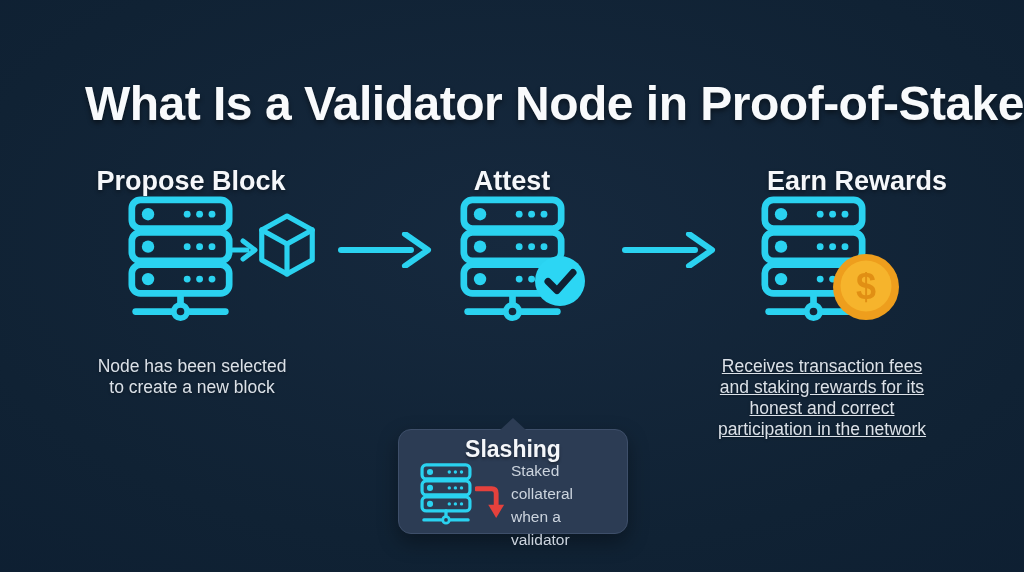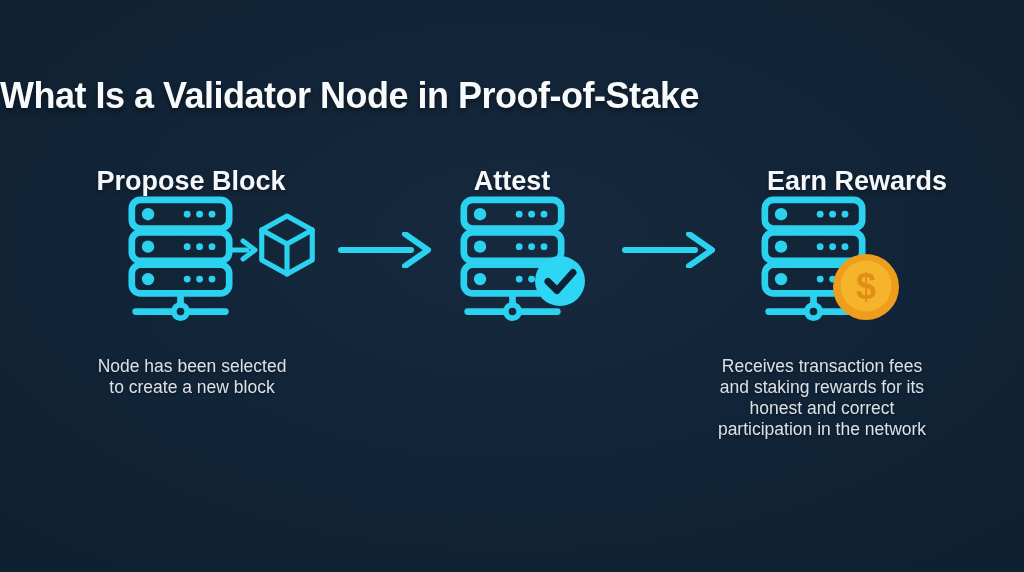--- a/index.html
+++ b/index.html
@@ -11,8 +11,8 @@
   }
   .abs{position:absolute;}
   .title{
-    left:0;right:0;top:50px;text-align:left;
-    font-size:36px;line-height:44px;font-weight:bold;letter-spacing:-0.5px;
+    left:0;right:0;top:50px;text-align:right;
+    font-size:48px;line-height:44px;font-weight:bold;letter-spacing:-0.5px;
     color:#f8fafc;text-shadow:0 3px 5px rgba(0,0,0,0.45);
   }
   .col-heading{

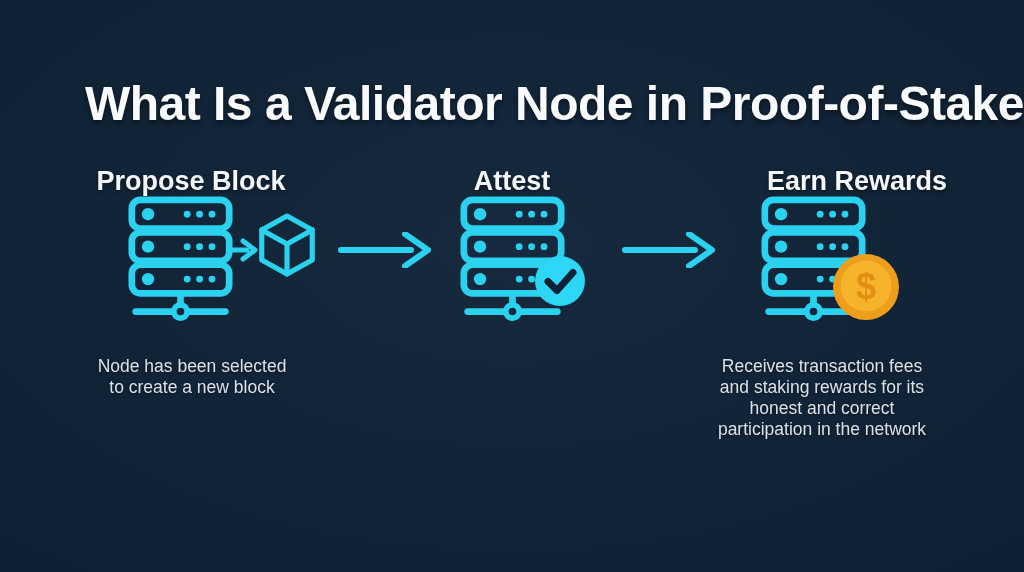--- a/index.html
+++ b/index.html
@@ -26,7 +26,7 @@
   }
   .d1{left:67px;width:250px;top:338px;}
   .d2{left:389px;width:246px;top:338px;}
-  .d3{left:698px;width:248px;top:338px;}
+  .d3{left:698px;width:248px;top:338px;text-decoration:underline;}
   .cyan{color:#2ad2f0;}
   svg{display:block;}
   .panel{

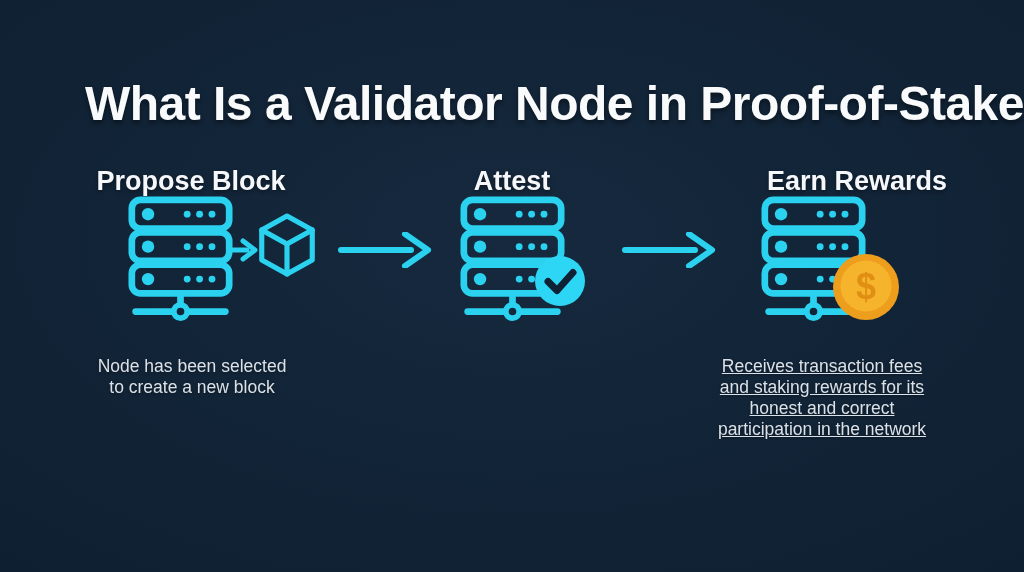--- a/index.html
+++ b/index.html
@@ -160,6 +160,23 @@
 honest and correct
 participation in the network</p>
 
+  <div class="abs panel">
+    <div class="panel-pointer"></div>
+    <div class="slash-title">Slashing</div>
+    <span class="slash-server cyan">
+      <svg width="52" height="63" viewBox="0 0 110 134">
+          <use href="#sym-server"></use>
+        </svg>
+    </span>
+    <span class="slash-arrow">
+      <svg width="30" height="40" viewBox="0 0 34 42">
+        <path d="M2 6 H19 Q24 6 24 11 V25" fill="none" stroke="#e5413c" stroke-width="5.5" stroke-linecap="round" stroke-linejoin="round"></path>
+        <polygon points="15,24 24,39 33,24" fill="#e5413c"></polygon>
+      </svg>
+    </span>
+    <div class="slash-desc">Staked collateral
+when a validator</div>
+  </div>
 
 </div>
 

